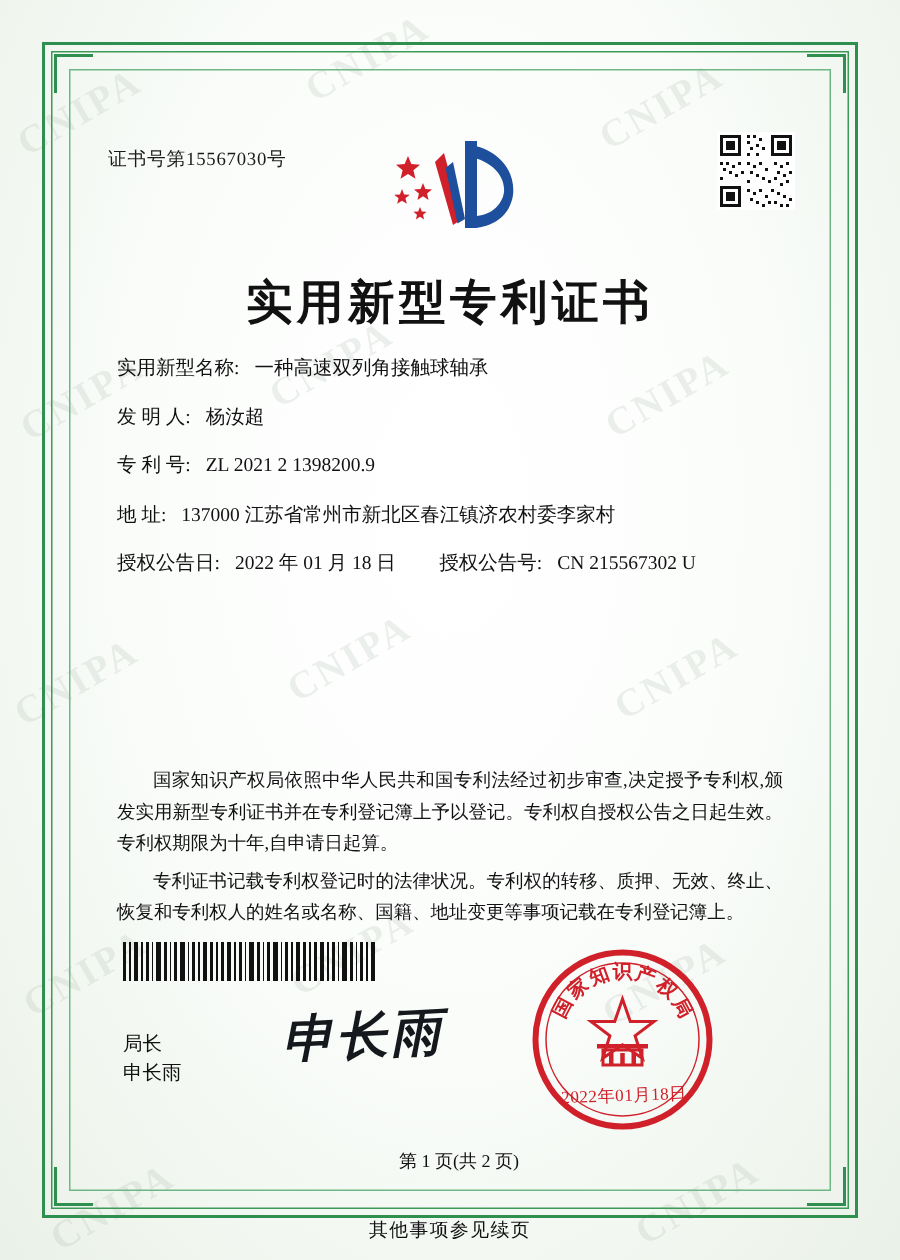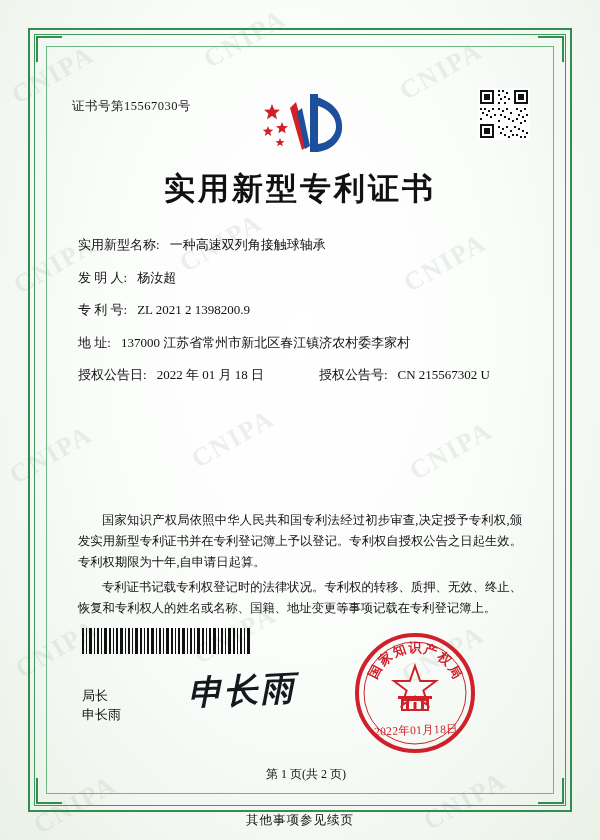--- a/index.html
+++ b/index.html
@@ -96,7 +96,7 @@
 
   .title {
     position: absolute;
-    left: 0; right: 0; top: 168px;
+    left: 0; right: 0; top: 181px;
     text-align: center;
     font-family: "Liberation Serif", serif;
     font-weight: bold;

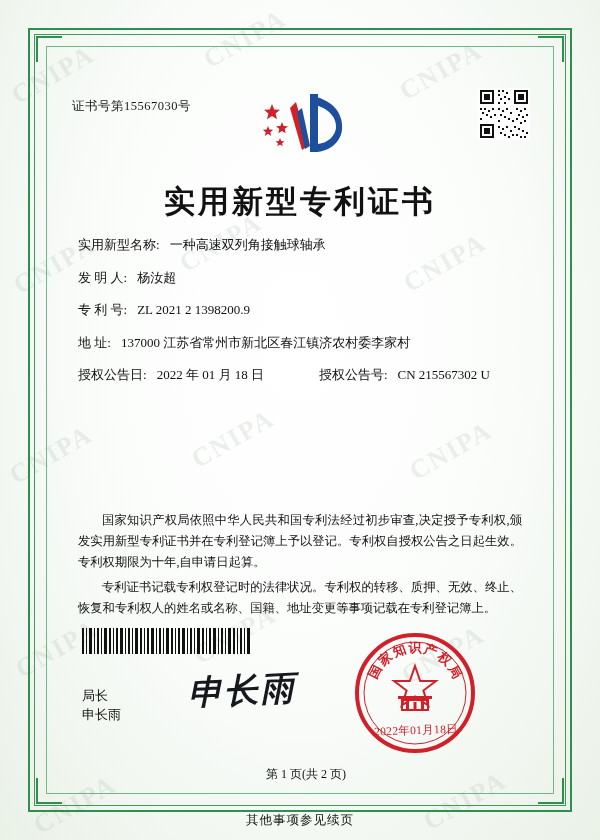--- a/index.html
+++ b/index.html
@@ -130,7 +130,7 @@
     justify-content: flex-start;
   }
   .field-row .col2 {
-    margin-left: 55px;
+    margin-left: 29px;
     white-space: nowrap;
   }
 

